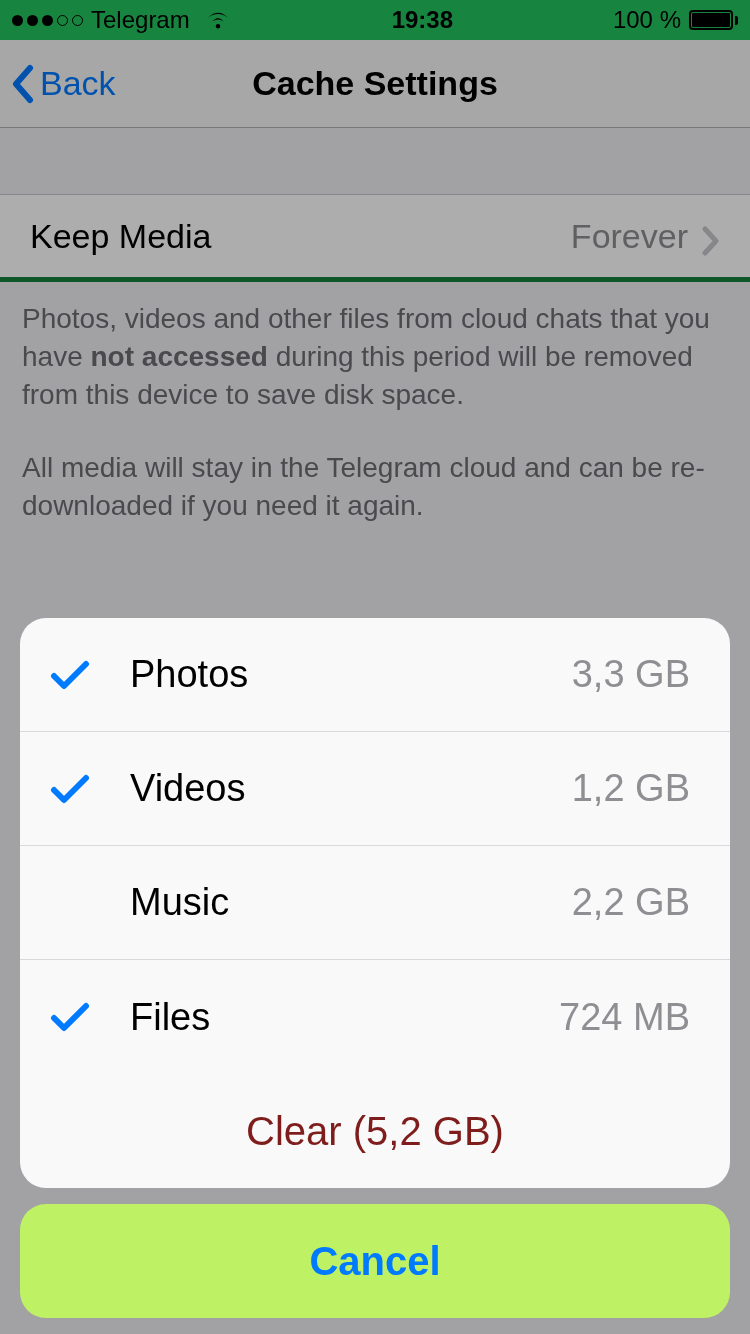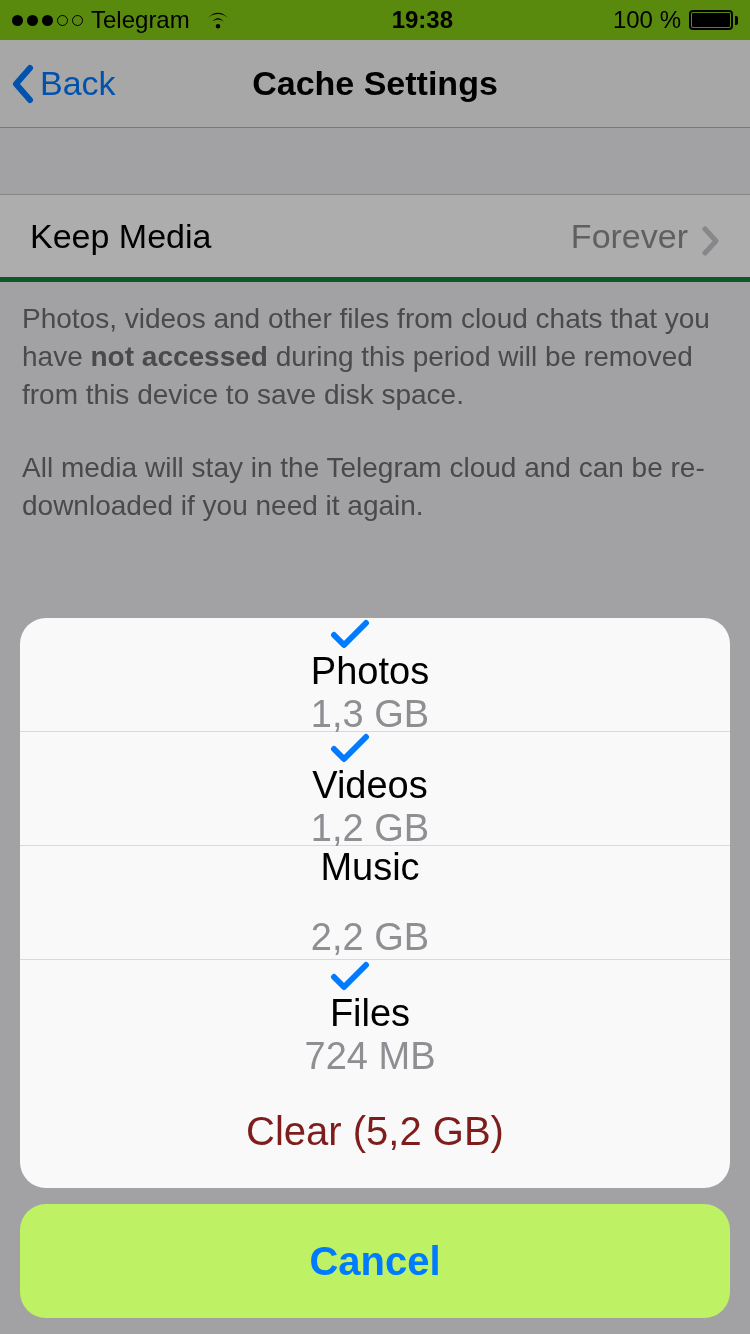--- a/index.html
+++ b/index.html
@@ -24,7 +24,7 @@
       align-items: center;
       justify-content: space-between;
       padding: 0 12px;
-      background: #84cc16;
+      background: #22c55e;
       font-size: 24px;
       color: #000;
     }

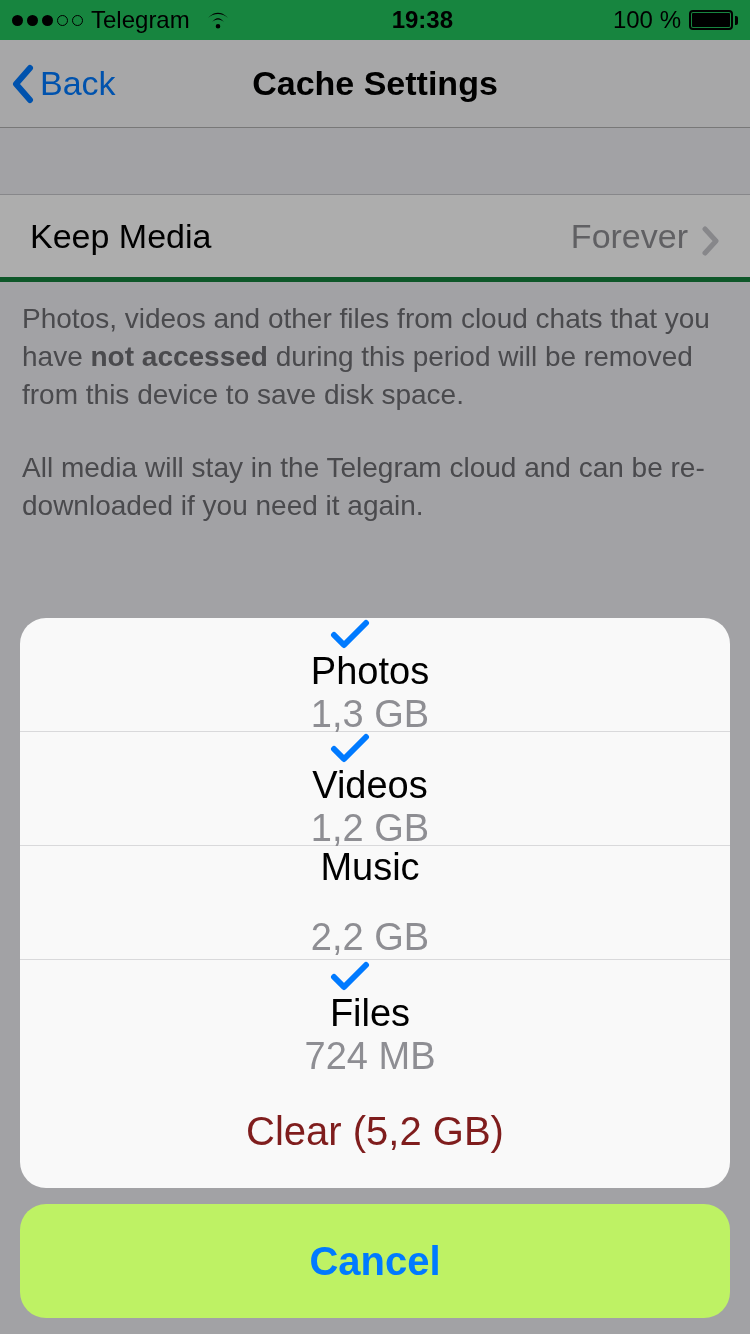--- a/index.html
+++ b/index.html
@@ -119,7 +119,6 @@
       align-items: center;
       border-bottom: 1px solid #d9d9db;
       padding: 0 40px 0 30px;
-      flex-direction: column;
     }
     .sheet-row:last-child { border-bottom: none; }
     .check-slot { width: 80px; display: flex; justify-content: flex-start; align-items: center; }

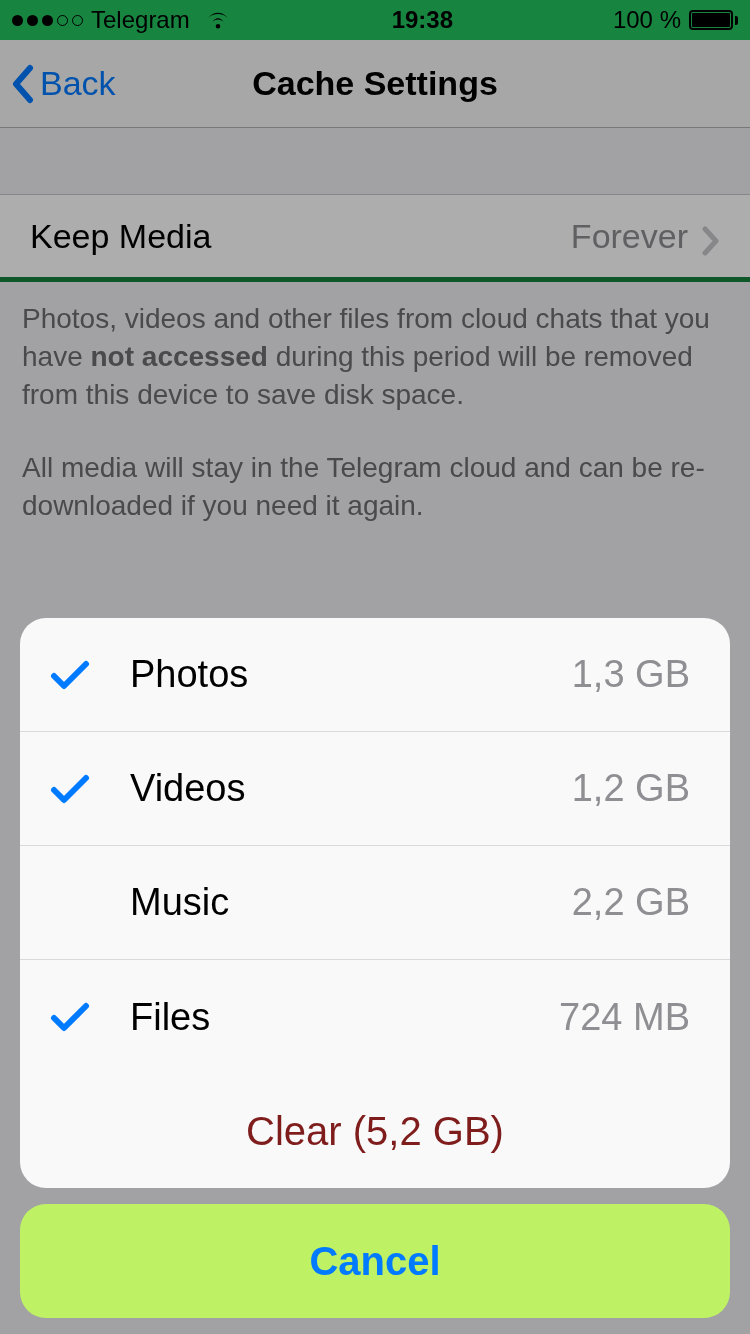--- a/index.html
+++ b/index.html
@@ -223,7 +223,7 @@
             </svg>
           </span>
           <span class="sheet-label">Photos</span>
-          <span class="sheet-size">1,3 GB</span>
+          <span class="sheet-size">3,3 GB</span>
         </div>
         <div class="sheet-row">
           <span class="check-slot">

